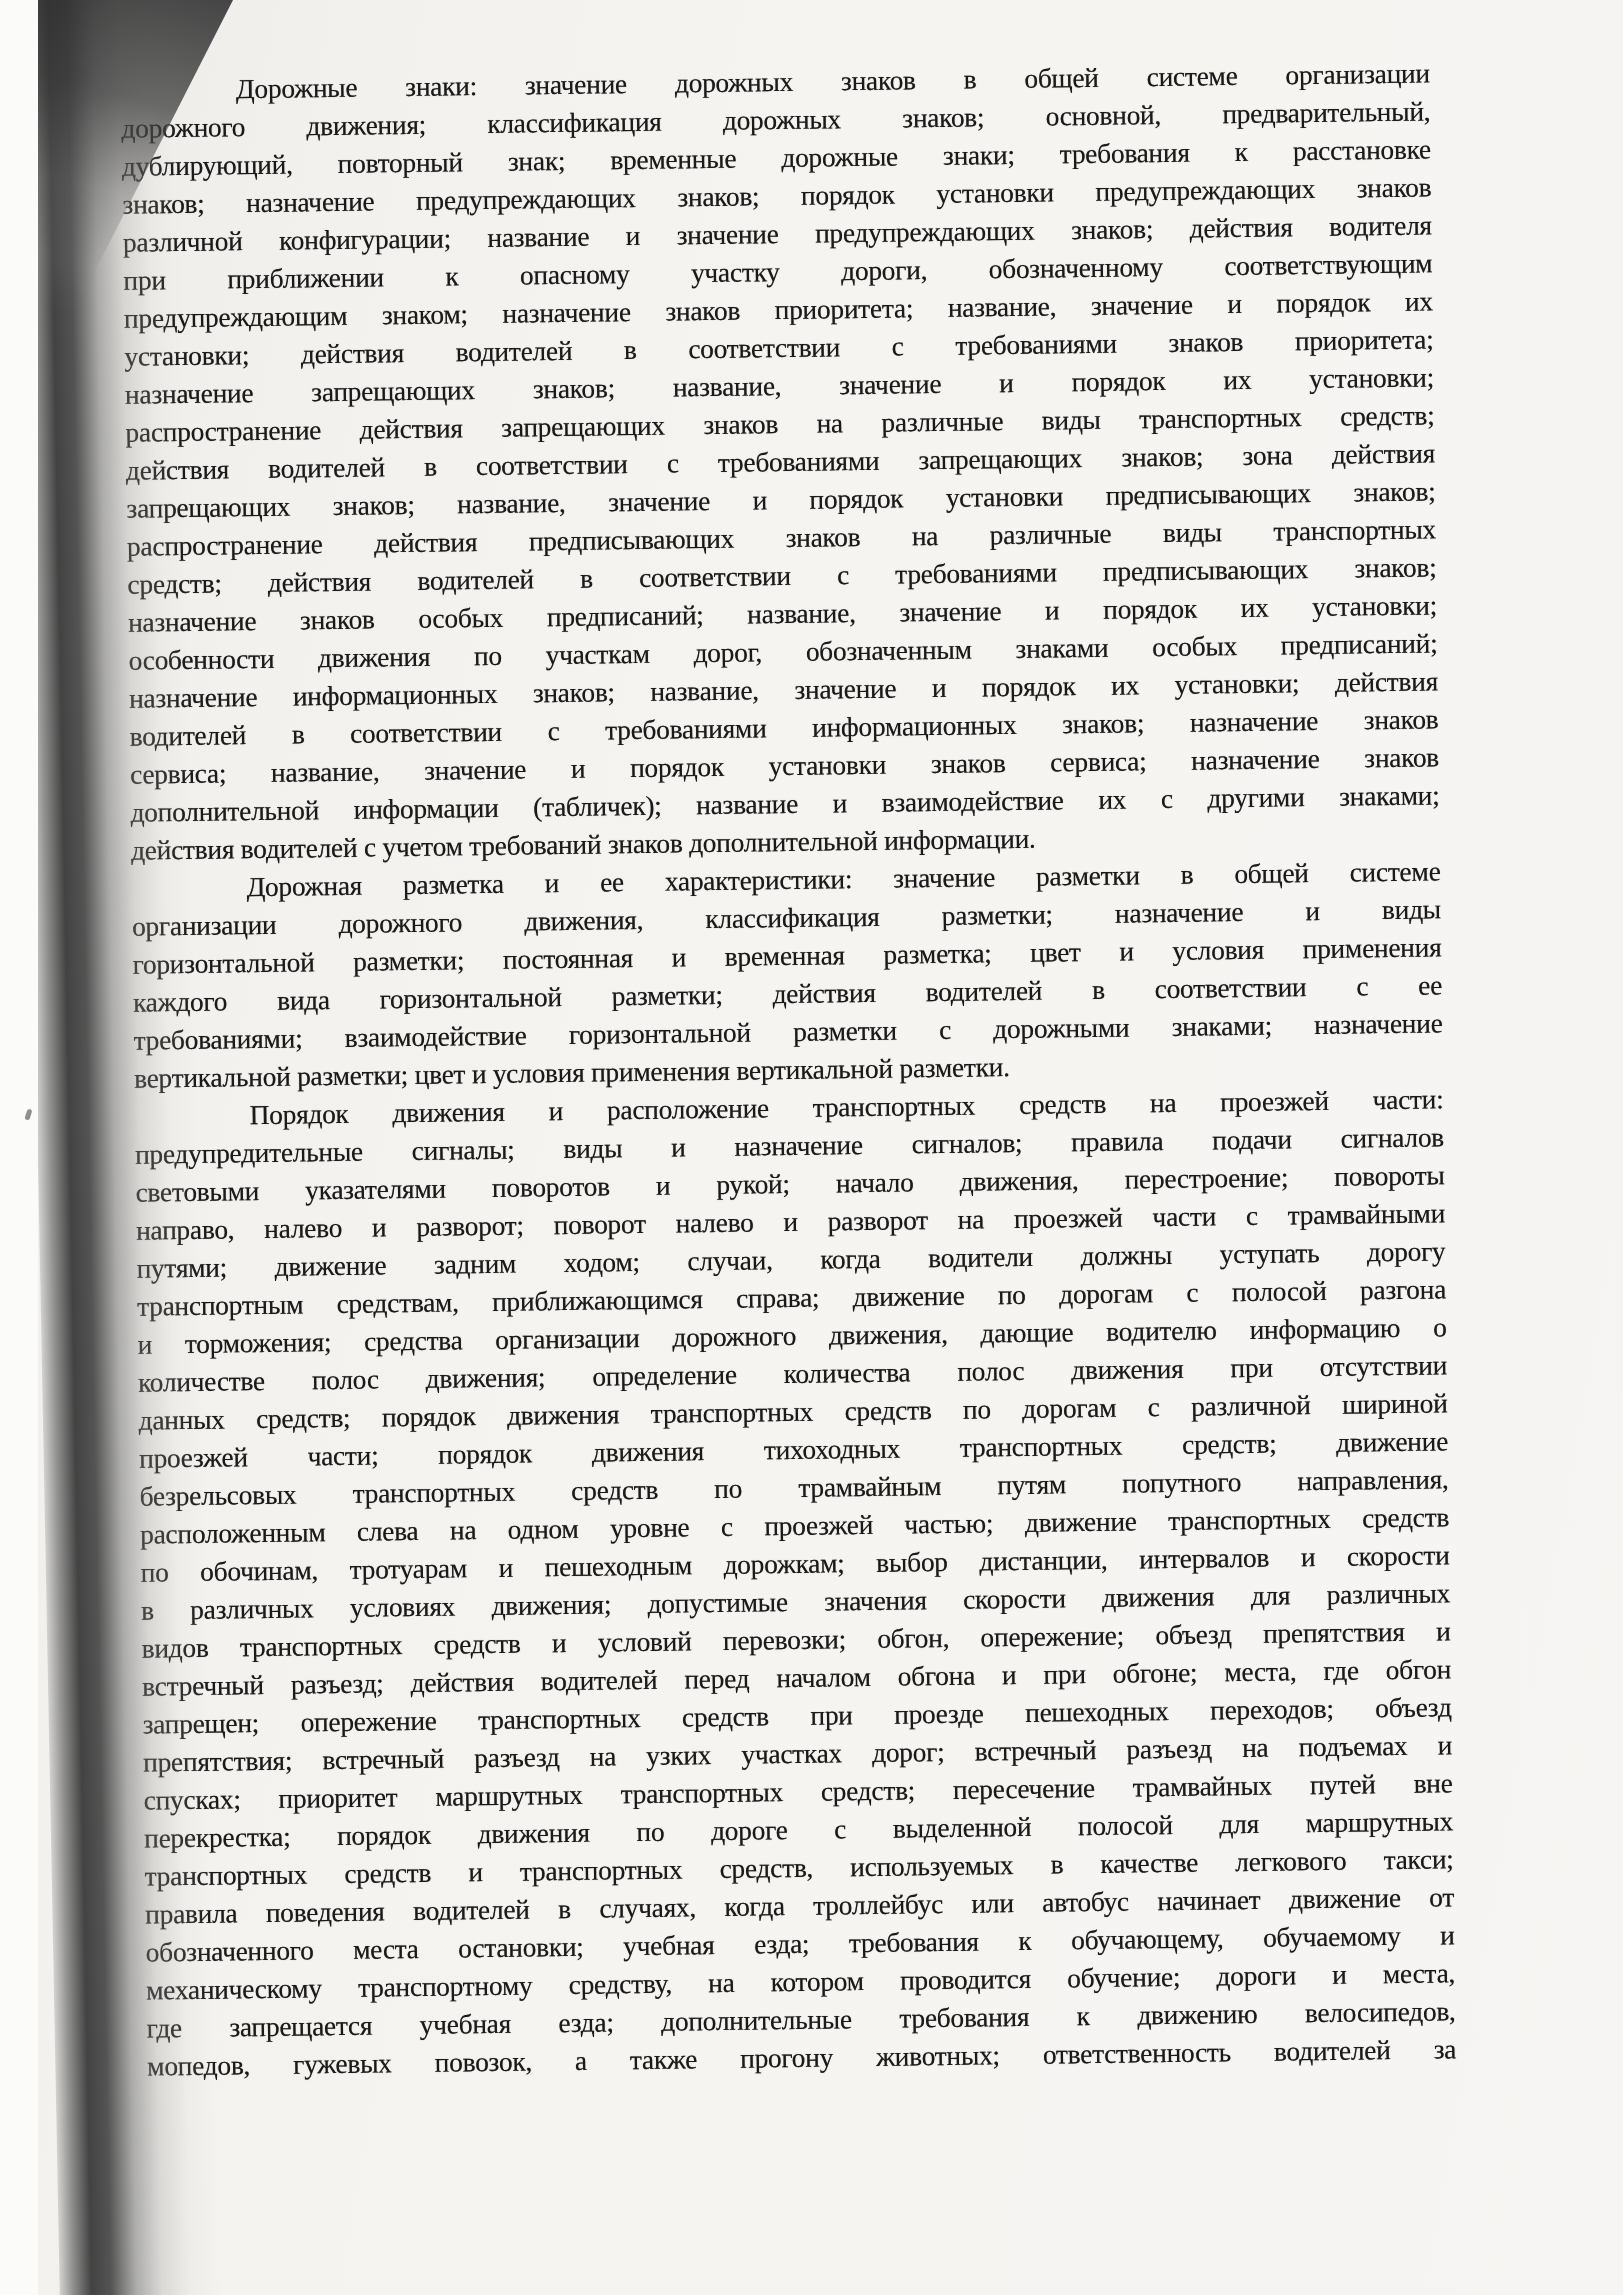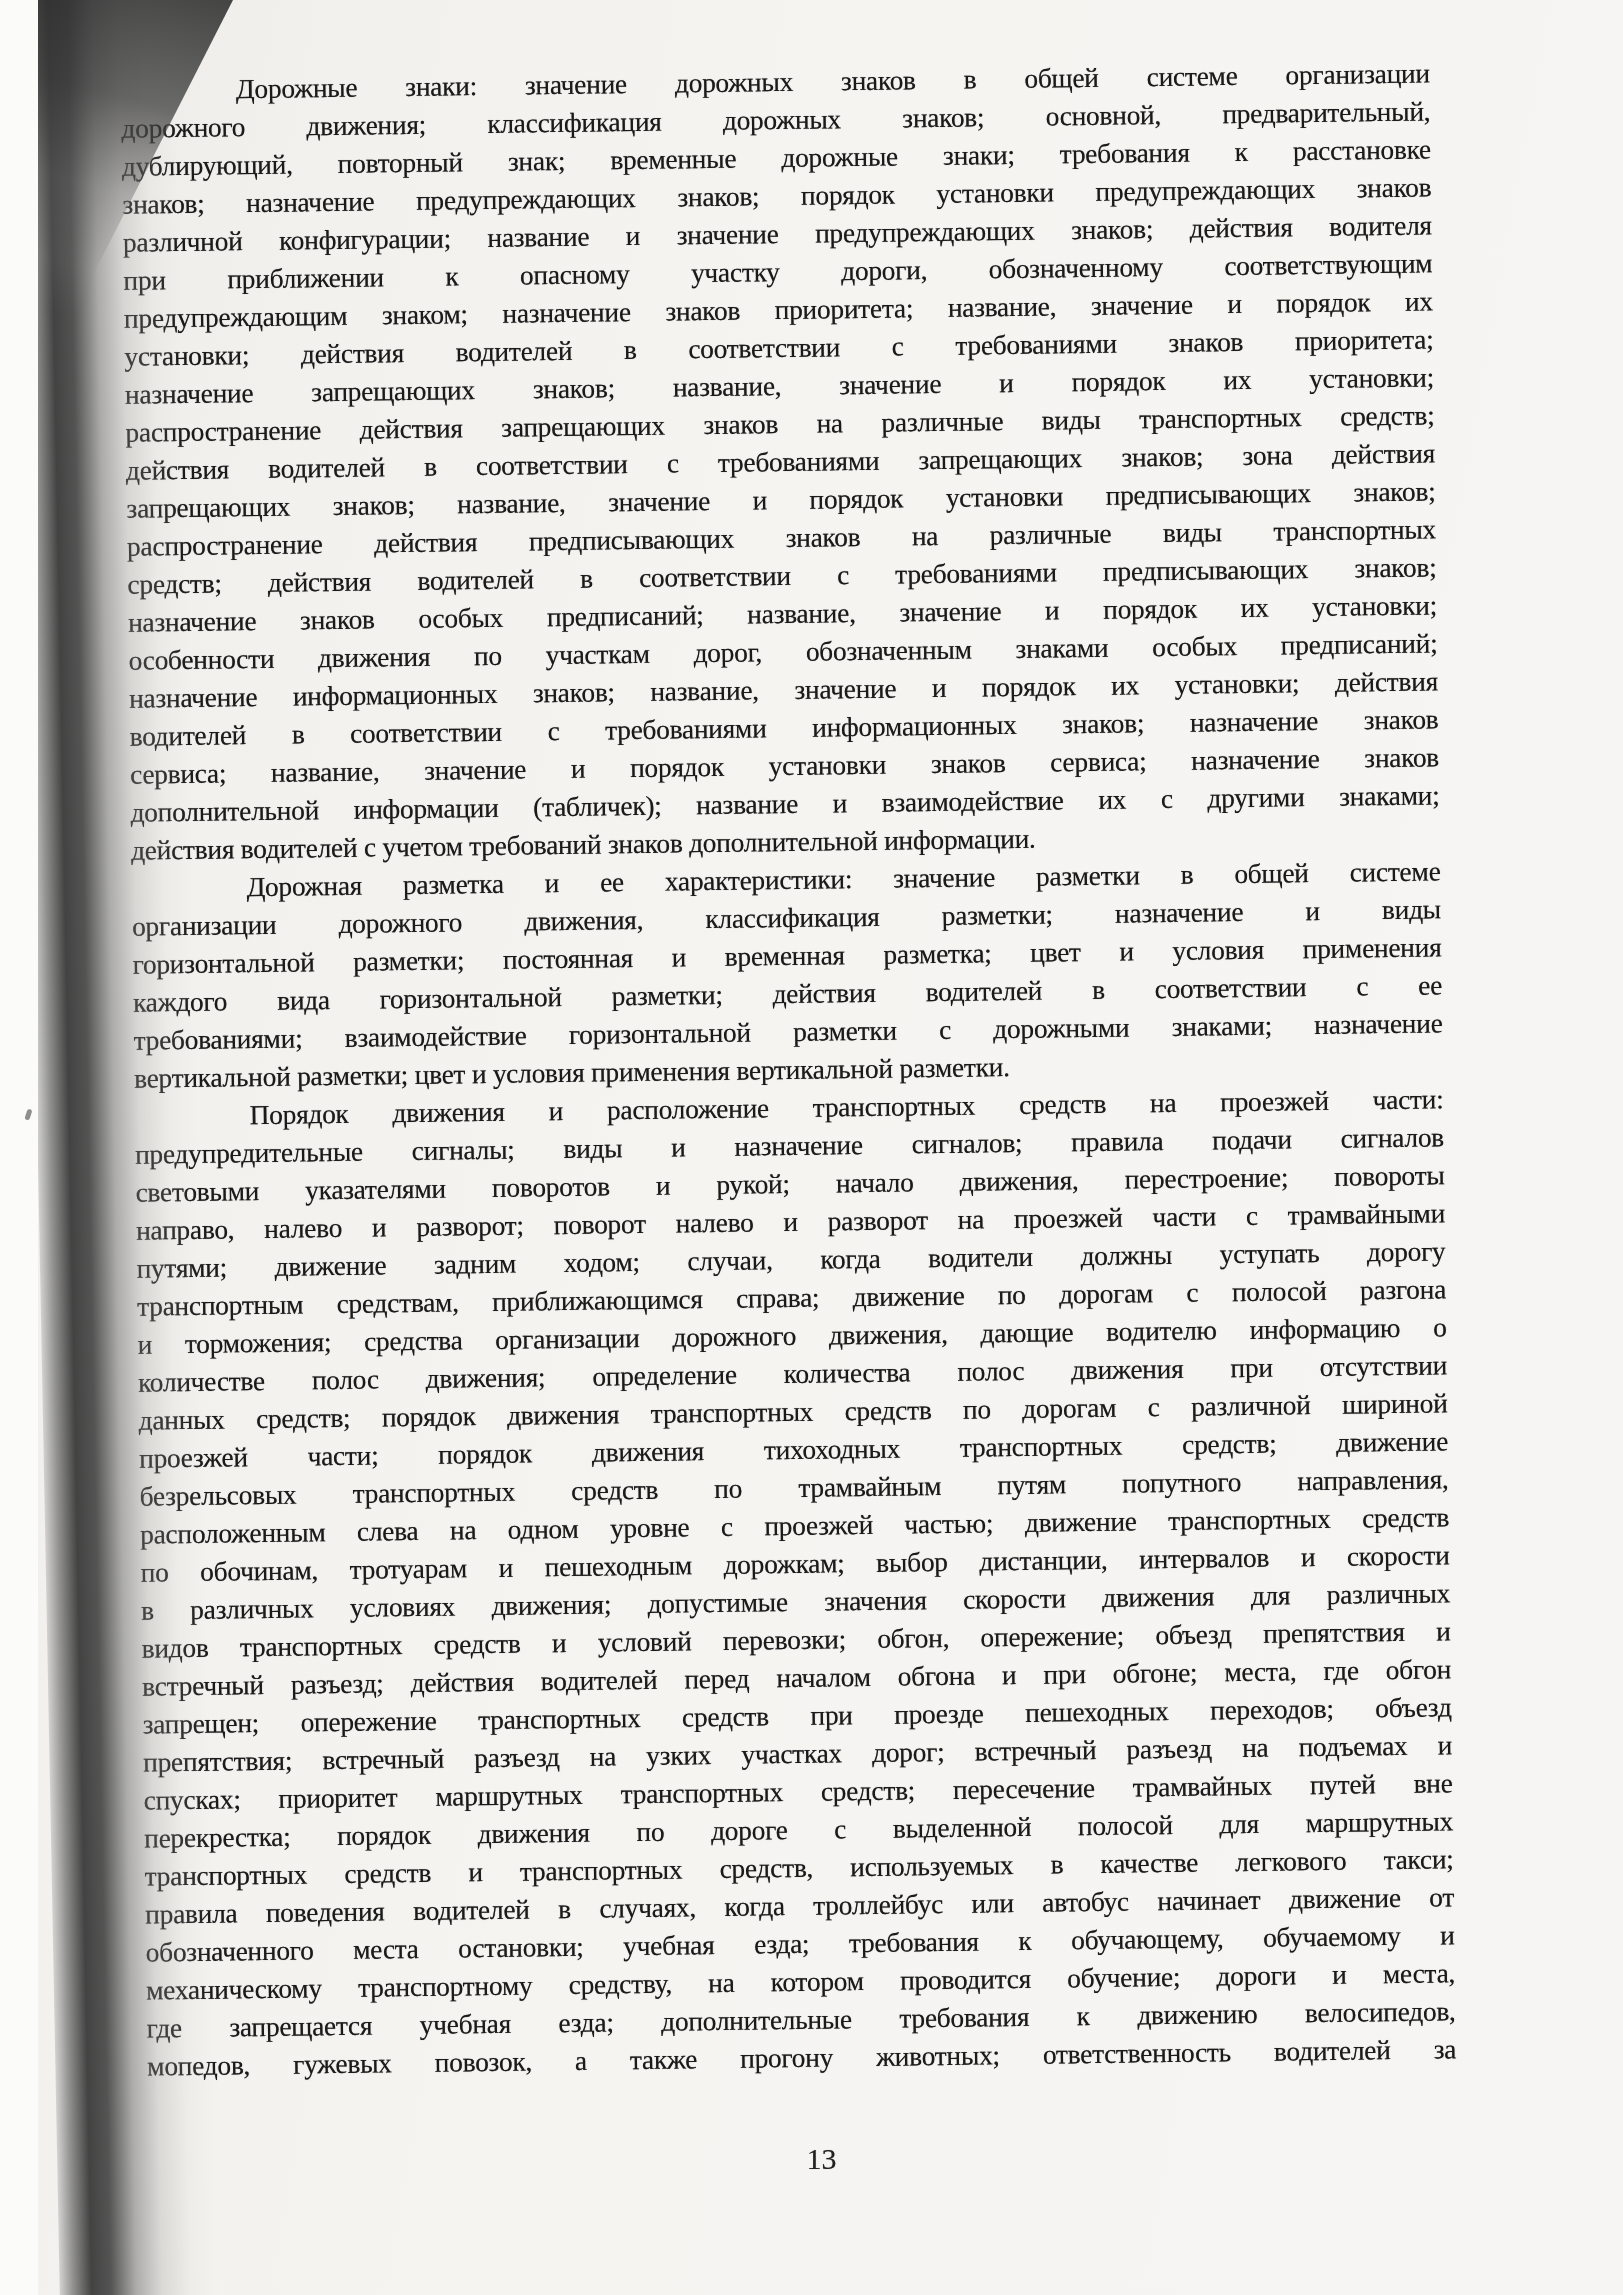--- a/index.html
+++ b/index.html
@@ -152,7 +152,6 @@
         <div class="line">мопедов, гужевых повозок, а также прогону животных; ответственность водителей за</div>
       </div>
     </div>
-  <div class="page-number">13</div>
   <div class="binding-shadow-band"></div>
   <div class="page-corner-wedge"></div>
   <div class="scanner-bed-strip"></div>

